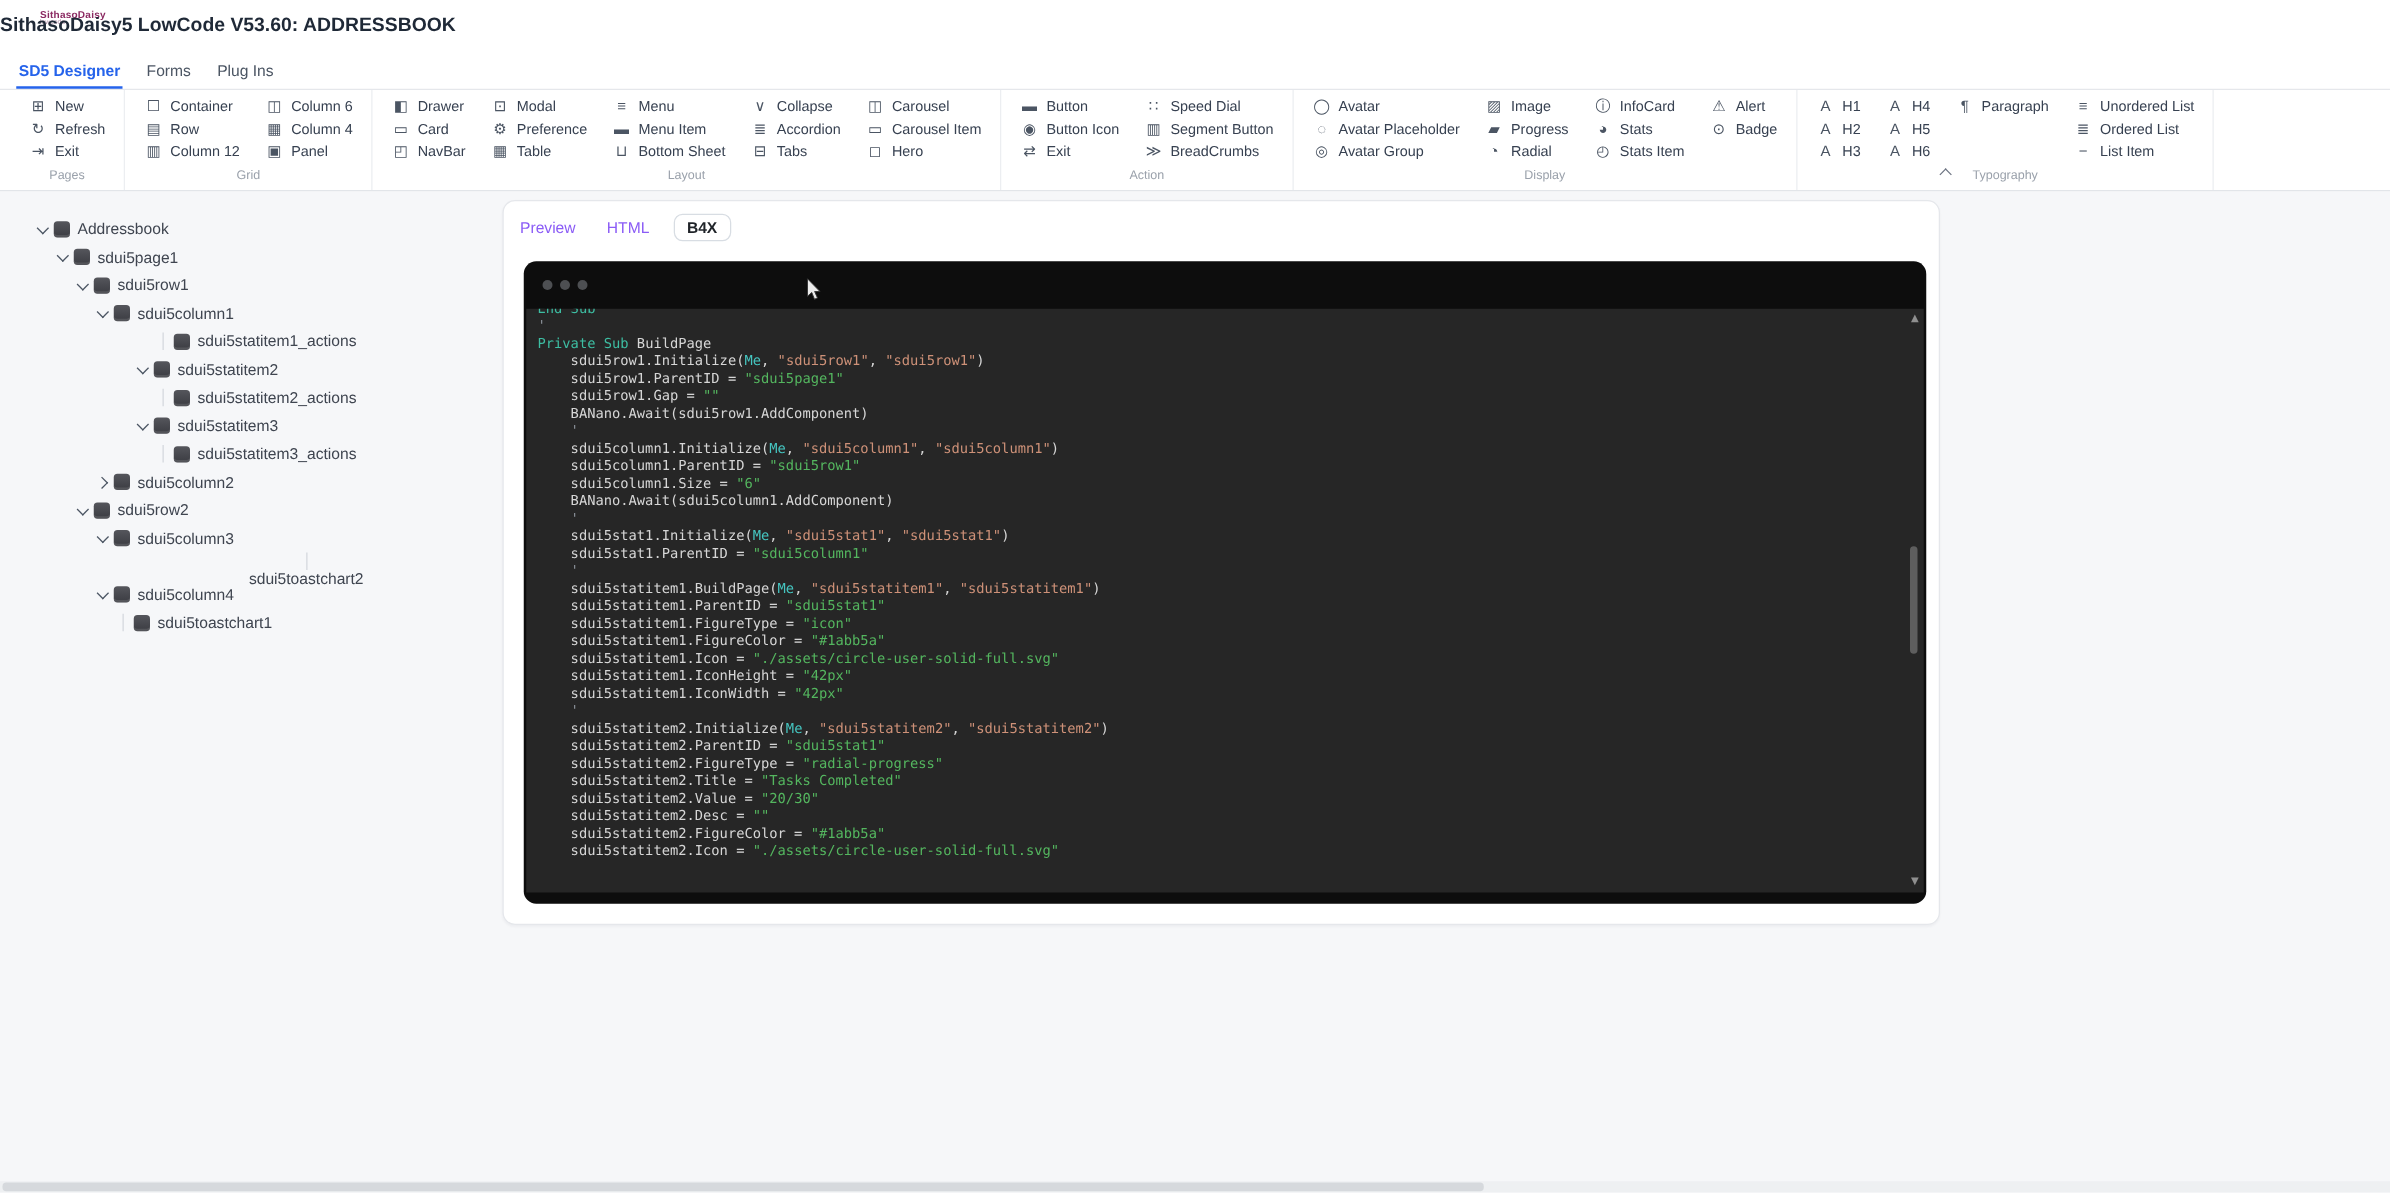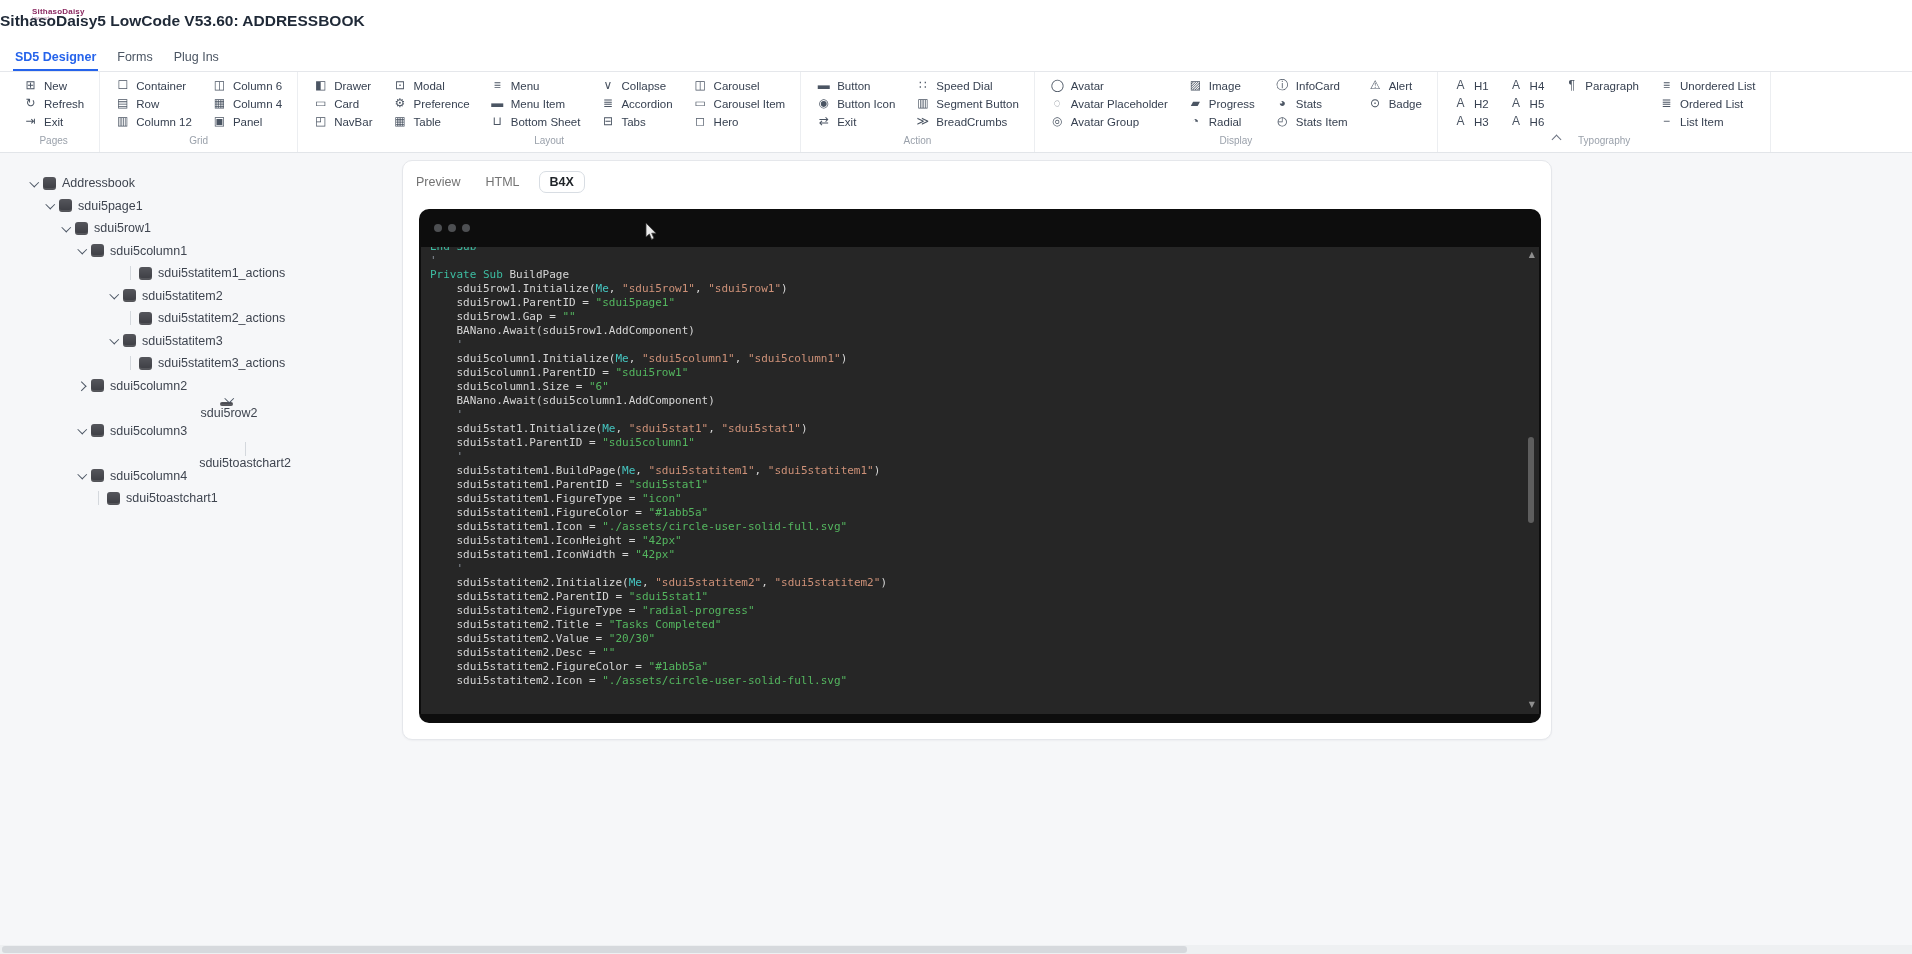--- a/index.html
+++ b/index.html
@@ -53,7 +53,7 @@
   .card { position:absolute; left:402px; top:160px; width:1150px; height:580px; background:#fff;
           border:1px solid #e5e7eb; border-radius:10px; box-shadow:0 1px 2px rgba(16,24,40,.04); }
   .ws-tabs { display:flex; align-items:center; gap:13px; padding:10px 0 0 7px; }
-  .ws-tab { font-size:12.5px; color:#737373; padding:3px 5px; cursor:pointer; border:1px solid transparent; border-radius:7px; }
+  .ws-tab { font-size:12.5px; color:#8b5cf6; padding:3px 5px; cursor:pointer; border:1px solid transparent; border-radius:7px; }
   .ws-tab.active { color:#1f2328; font-weight:700; border-color:#d8dde3; background:#fff; padding:3px 10px; }
 
   

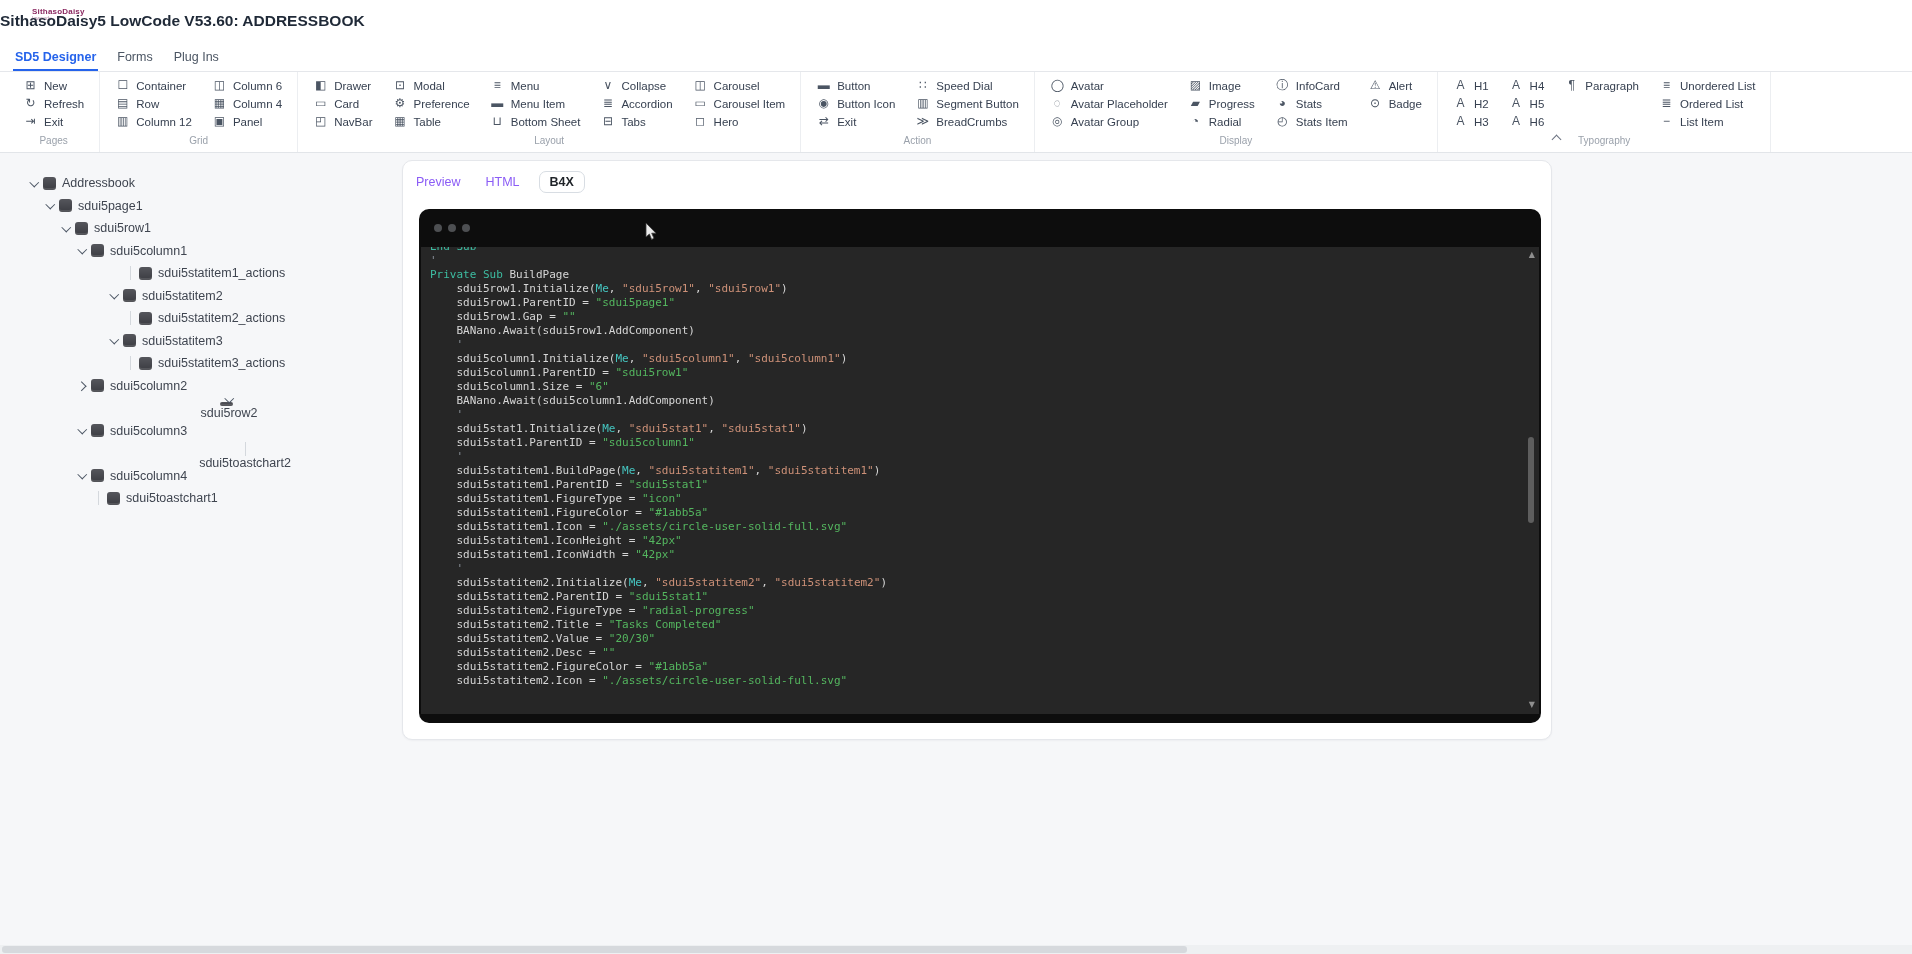--- a/index.html
+++ b/index.html
@@ -444,7 +444,7 @@
       <span class="ticon"></span>
       <span class="tlabel">sdui5column2</span>
     </div>
-    <div class="trow" style="padding-left: 38px; flex-direction: column;">
+    <div class="trow" style="padding-left: 38px;">
       <span class="tslot">
         <i class="chev down"></i>
       </span>

